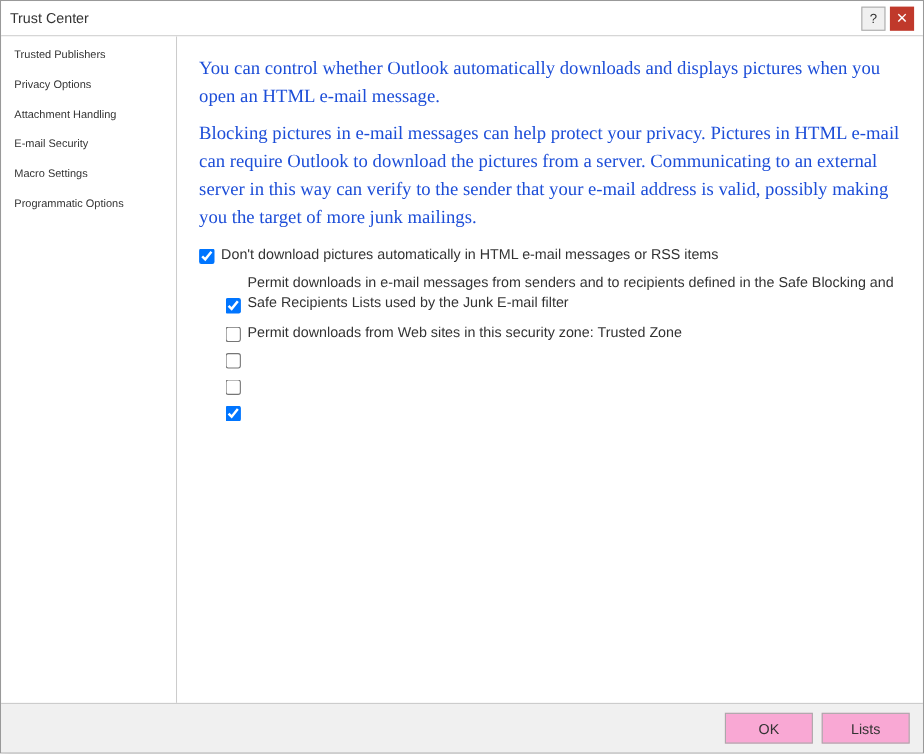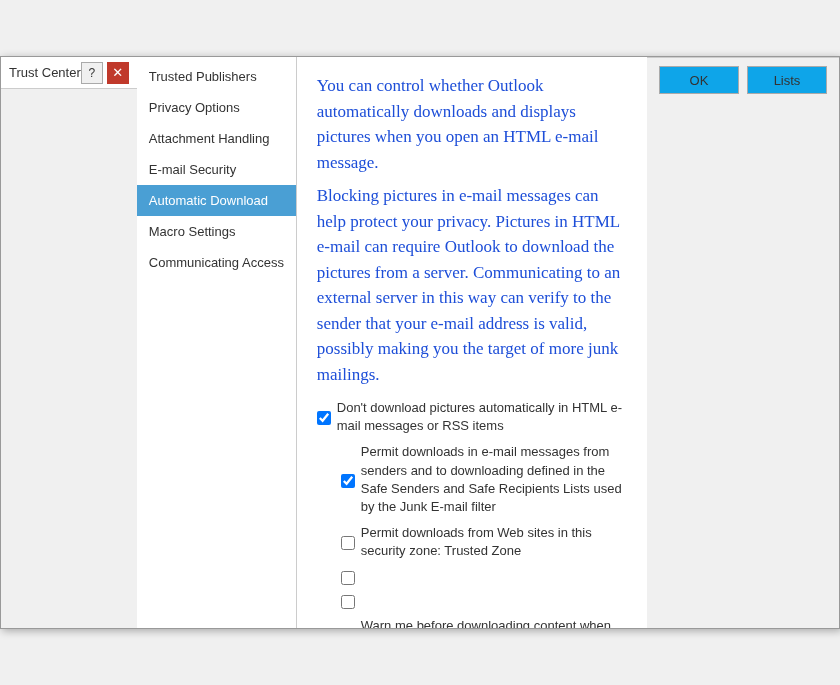--- a/index.html
+++ b/index.html
@@ -14,11 +14,11 @@
     }
     .dialog {
       width: 840px;
-      height: 573px;
+      height: 685px;
       background: #f0f0f0;
       border: 1px solid #999;
       display: flex;
-      flex-direction: row;
+      flex-direction: column;
       box-shadow: 2px 2px 8px rgba(0,0,0,0.3);
     }
     .title-bar {

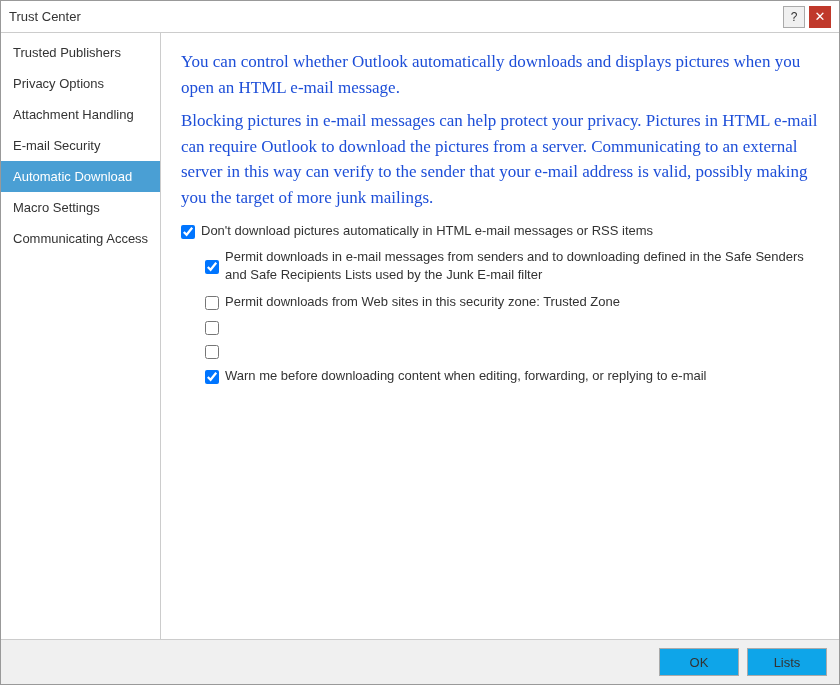--- a/index.html
+++ b/index.html
@@ -84,7 +84,7 @@
       padding: 8px 12px;
       cursor: pointer;
       color: #333;
-      font-size: 13px;
+      font-size: 10px;
       white-space: nowrap;
     }
     .sidebar-item.active {

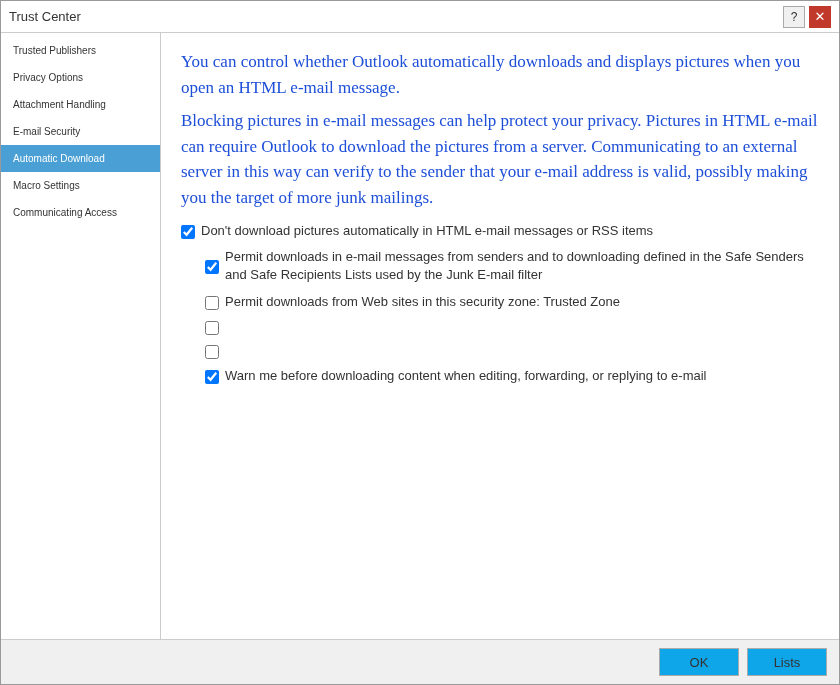--- a/index.html
+++ b/index.html
@@ -173,7 +173,6 @@
       <div class="sidebar-item">Privacy Options</div>
       <div class="sidebar-item">Attachment Handling</div>
       <div class="sidebar-item">E-mail Security</div>
-      <div class="sidebar-item active">Automatic Download</div>
       <div class="sidebar-item">Macro Settings</div>
       <div class="sidebar-item">Communicating Access</div>
     </div>

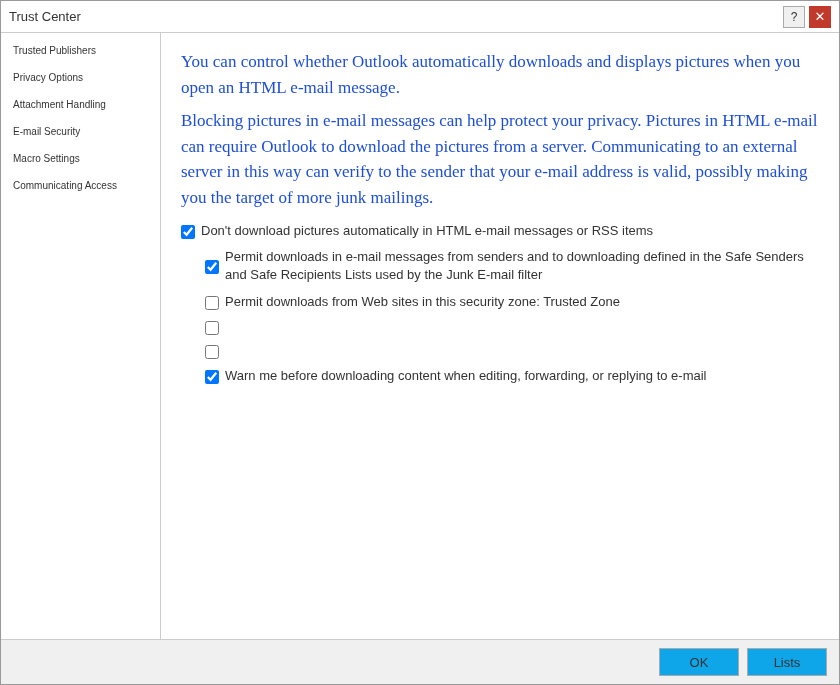--- a/index.html
+++ b/index.html
@@ -174,7 +174,7 @@
       <div class="sidebar-item">Attachment Handling</div>
       <div class="sidebar-item">E-mail Security</div>
       <div class="sidebar-item">Macro Settings</div>
-      <div class="sidebar-item">Communicating Access</div>
+      <div class="sidebar-item">Programmatic Options</div>
     </div>
 
     <div class="content-area">

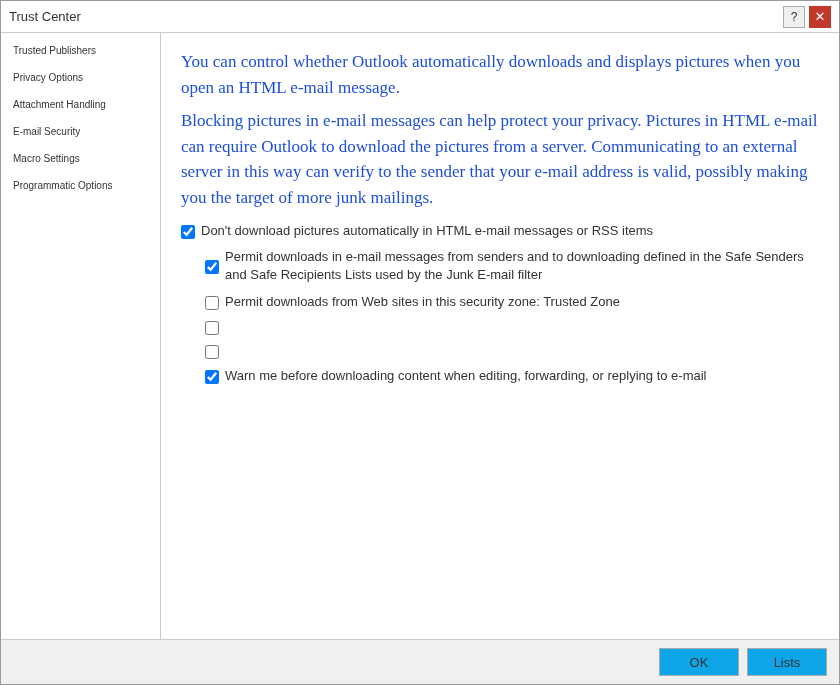--- a/index.html
+++ b/index.html
@@ -112,7 +112,7 @@
     }
     .checkbox-row {
       display: flex;
-      align-items: center;
+      align-items: flex-end;
       margin-bottom: 8px;
       gap: 6px;
     }

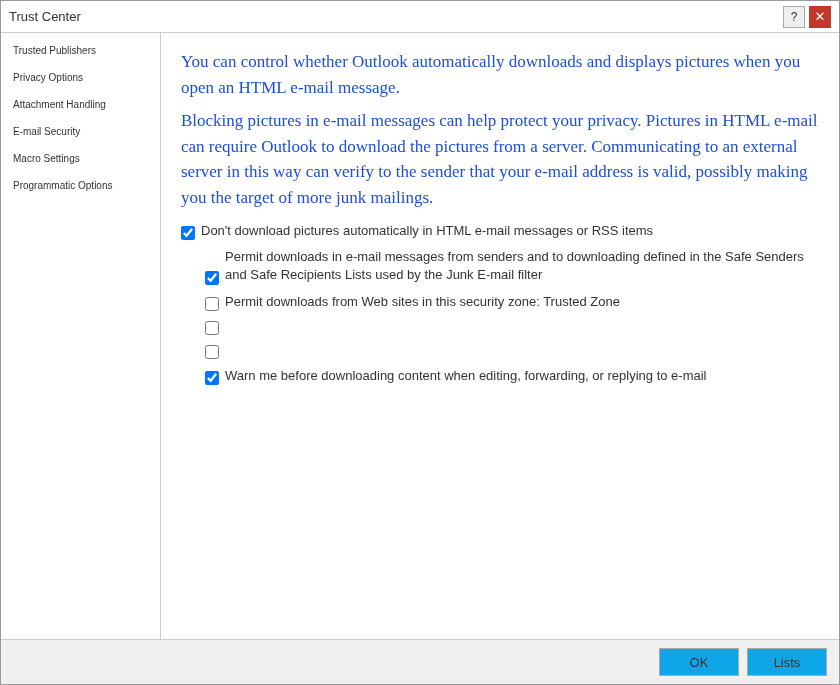--- a/index.html
+++ b/index.html
@@ -197,7 +197,7 @@
           <div class="checkbox-row">
             <input type="checkbox" checked="" id="permit-safe-senders" style="">
             <label class="checkbox-label" for="permit-safe-senders">
-              <span>Permit downloads in e-mail messages from senders and to downloading defined in the Safe Senders and Safe Recipients Lists used by the Junk E-mail filter</span>
+              <span>Permit downloads in e-mail messages from senders and to recipients defined in the Safe Blocking and Safe Recipients Lists used by the Junk E-mail filter</span>
             </label>
           </div>
 

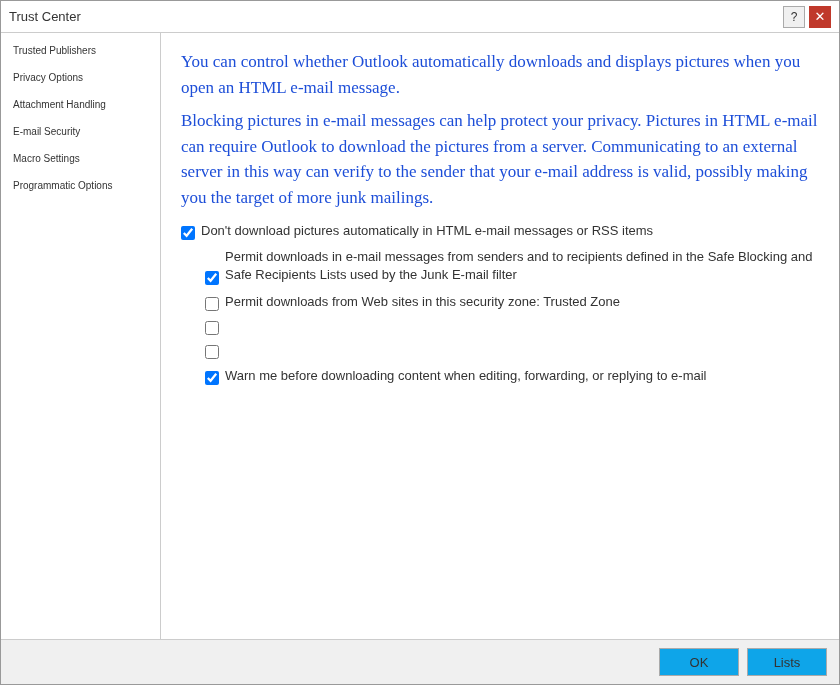--- a/index.html
+++ b/index.html
@@ -218,9 +218,6 @@
 
           <div class="checkbox-row">
             <input type="checkbox" checked="" id="warn-before-download" style="">
-            <label class="checkbox-label" for="warn-before-download">
-              <span>Warn me before downloading content when editing, forwarding, or replying to e-mail</span>
-            </label>
           </div>
 
         </div>

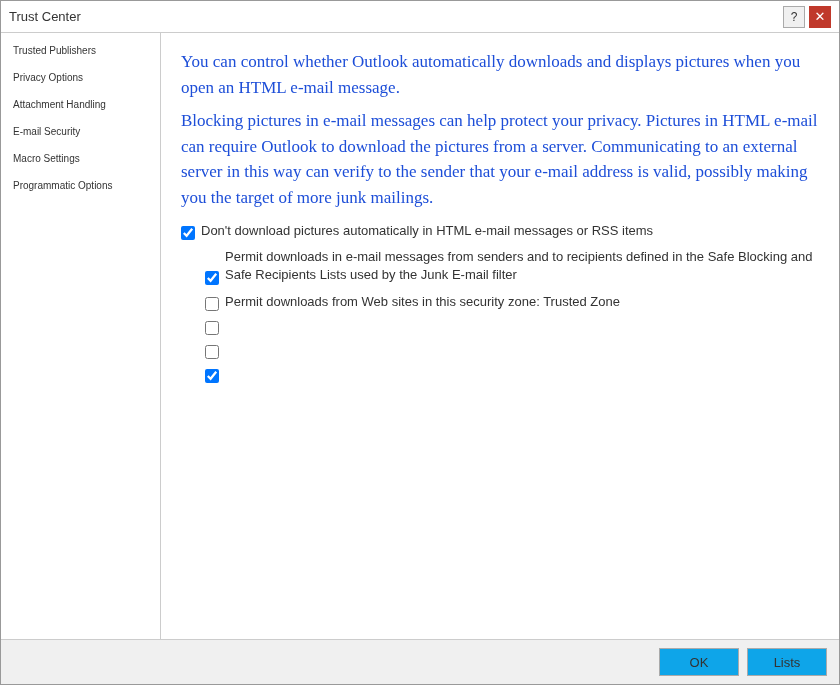--- a/index.html
+++ b/index.html
@@ -144,7 +144,7 @@
       min-width: 80px;
       height: 28px;
       border: 1px solid #aaa;
-      background: #0ea5e9;
+      background: #f9a8d4;
       cursor: pointer;
       font-size: 13px;
       color: #333;

